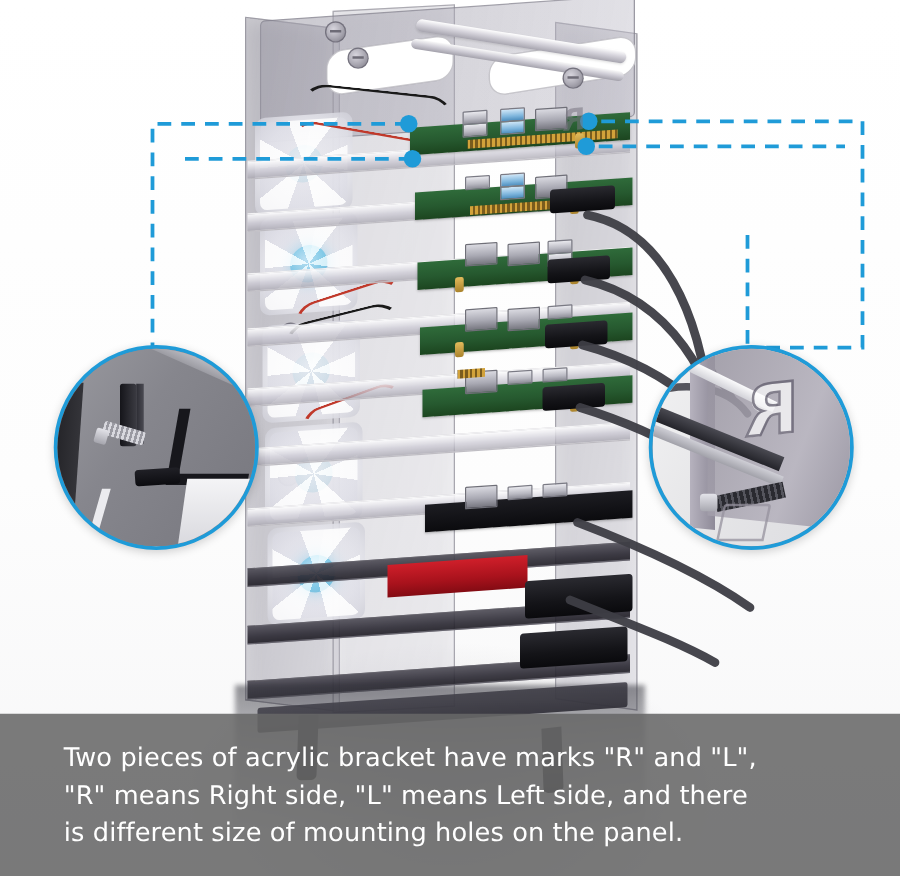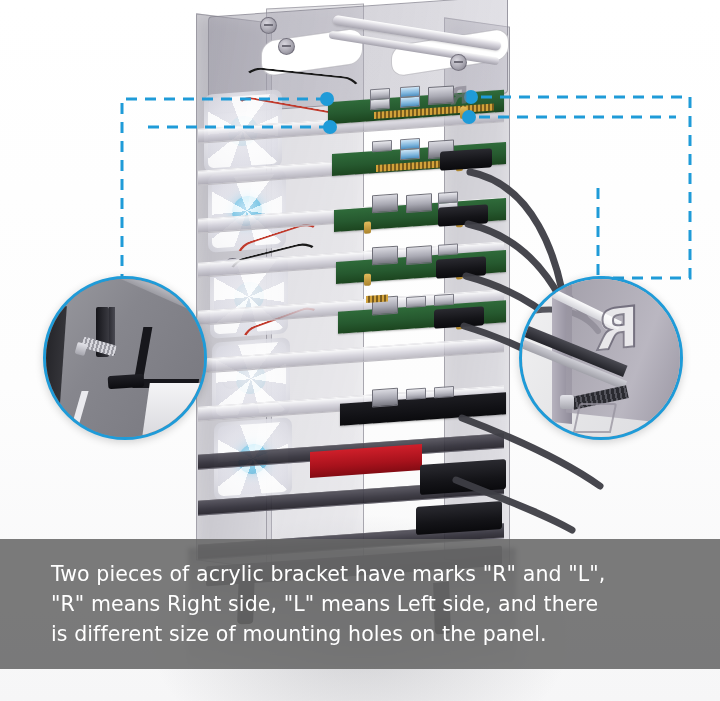--- a/index.html
+++ b/index.html
@@ -313,7 +313,7 @@
 
   
   .banner{
-    position:absolute;left:0;top:539px;width:720px;height:130px;
+    position:absolute;left:0;top:571px;width:720px;height:130px;
     background:rgba(104,104,104,0.88);
     display:flex;align-items:center;justify-content:center;
   }

